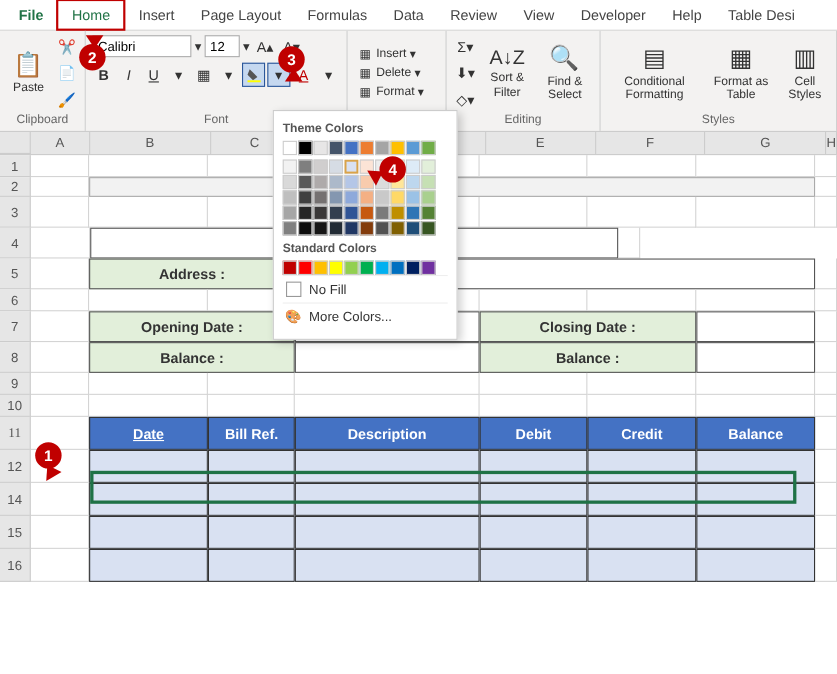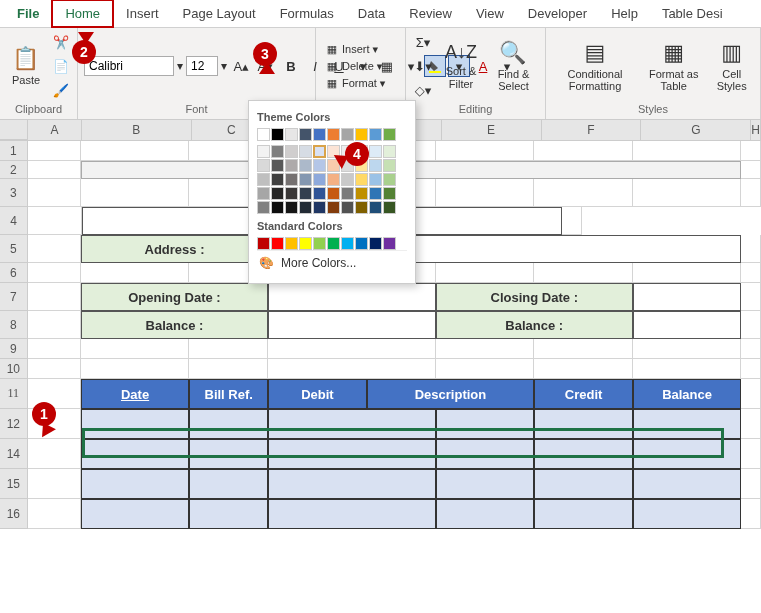--- a/index.html
+++ b/index.html
@@ -101,7 +101,7 @@
   </div>
 
   <div class="group" style="width:238px">
-    <div class="group-body" style="flex-direction:row;gap:4px">
+    <div class="group-body" style="flex-direction:column;gap:4px">
       <div class="btn-row">
         <input class="font-box" value="Calibri" style="">
         <span style="width:8px;text-align:center">▾</span>

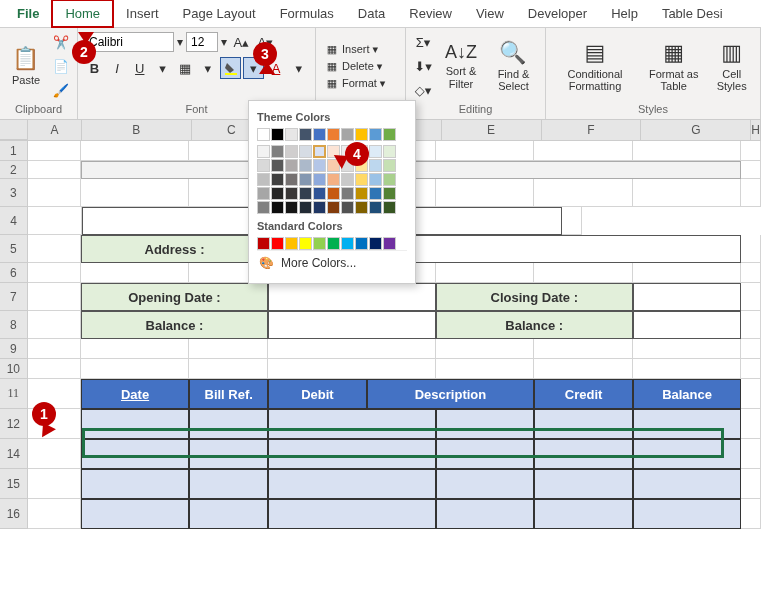--- a/index.html
+++ b/index.html
@@ -458,6 +458,12 @@
       <div class="swatch" style="background: rgb(112, 48, 160);"></div>
     </div>
   <div class="popup-item">
+    <span class="ic">
+        <span style="display:inline-block;width:14px;height:14px;border:1px solid #999"></span>
+      </span>
+    <span>No Fill</span>
+  </div>
+  <div class="popup-item">
     <span class="ic">🎨</span>
     <span>More Colors...</span>
   </div>

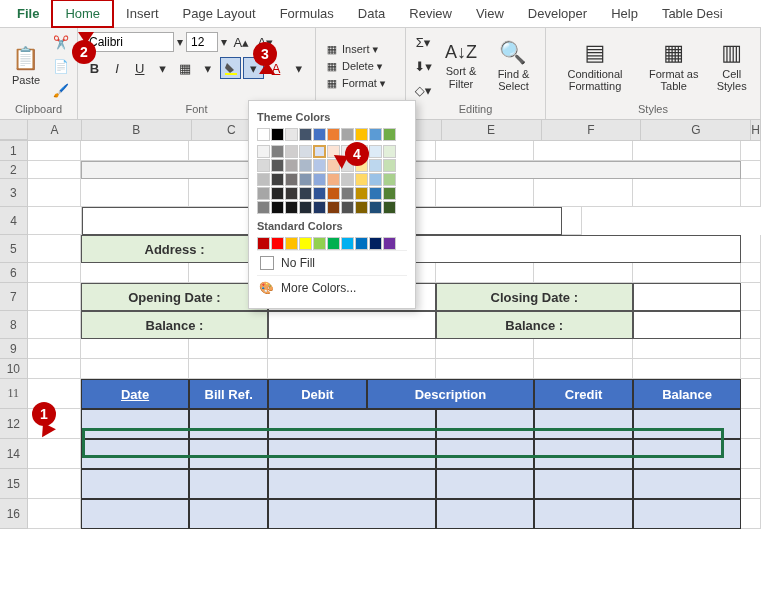--- a/index.html
+++ b/index.html
@@ -308,8 +308,8 @@
         <div class="cell" style="width: 54px; height: 30px;"></div>
         <div class="hdr-blue" style="width: 110px; height: 30px; text-decoration: underline;">Date</div>
         <div class="hdr-blue" style="width: 80px; height: 30px;">Bill Ref.</div>
+        <div class="hdr-blue" style="width: 170px; height: 30px;">Description</div>
         <div class="hdr-blue" style="width: 100px; height: 30px;">Debit</div>
-        <div class="hdr-blue" style="width: 170px; height: 30px;">Description</div>
         <div class="hdr-blue" style="width: 100px; height: 30px;">Credit</div>
         <div class="hdr-blue" style="width: 110px; height: 30px;">Balance</div>
         <div class="cell" style="width: 20px; height: 30px;"></div>

